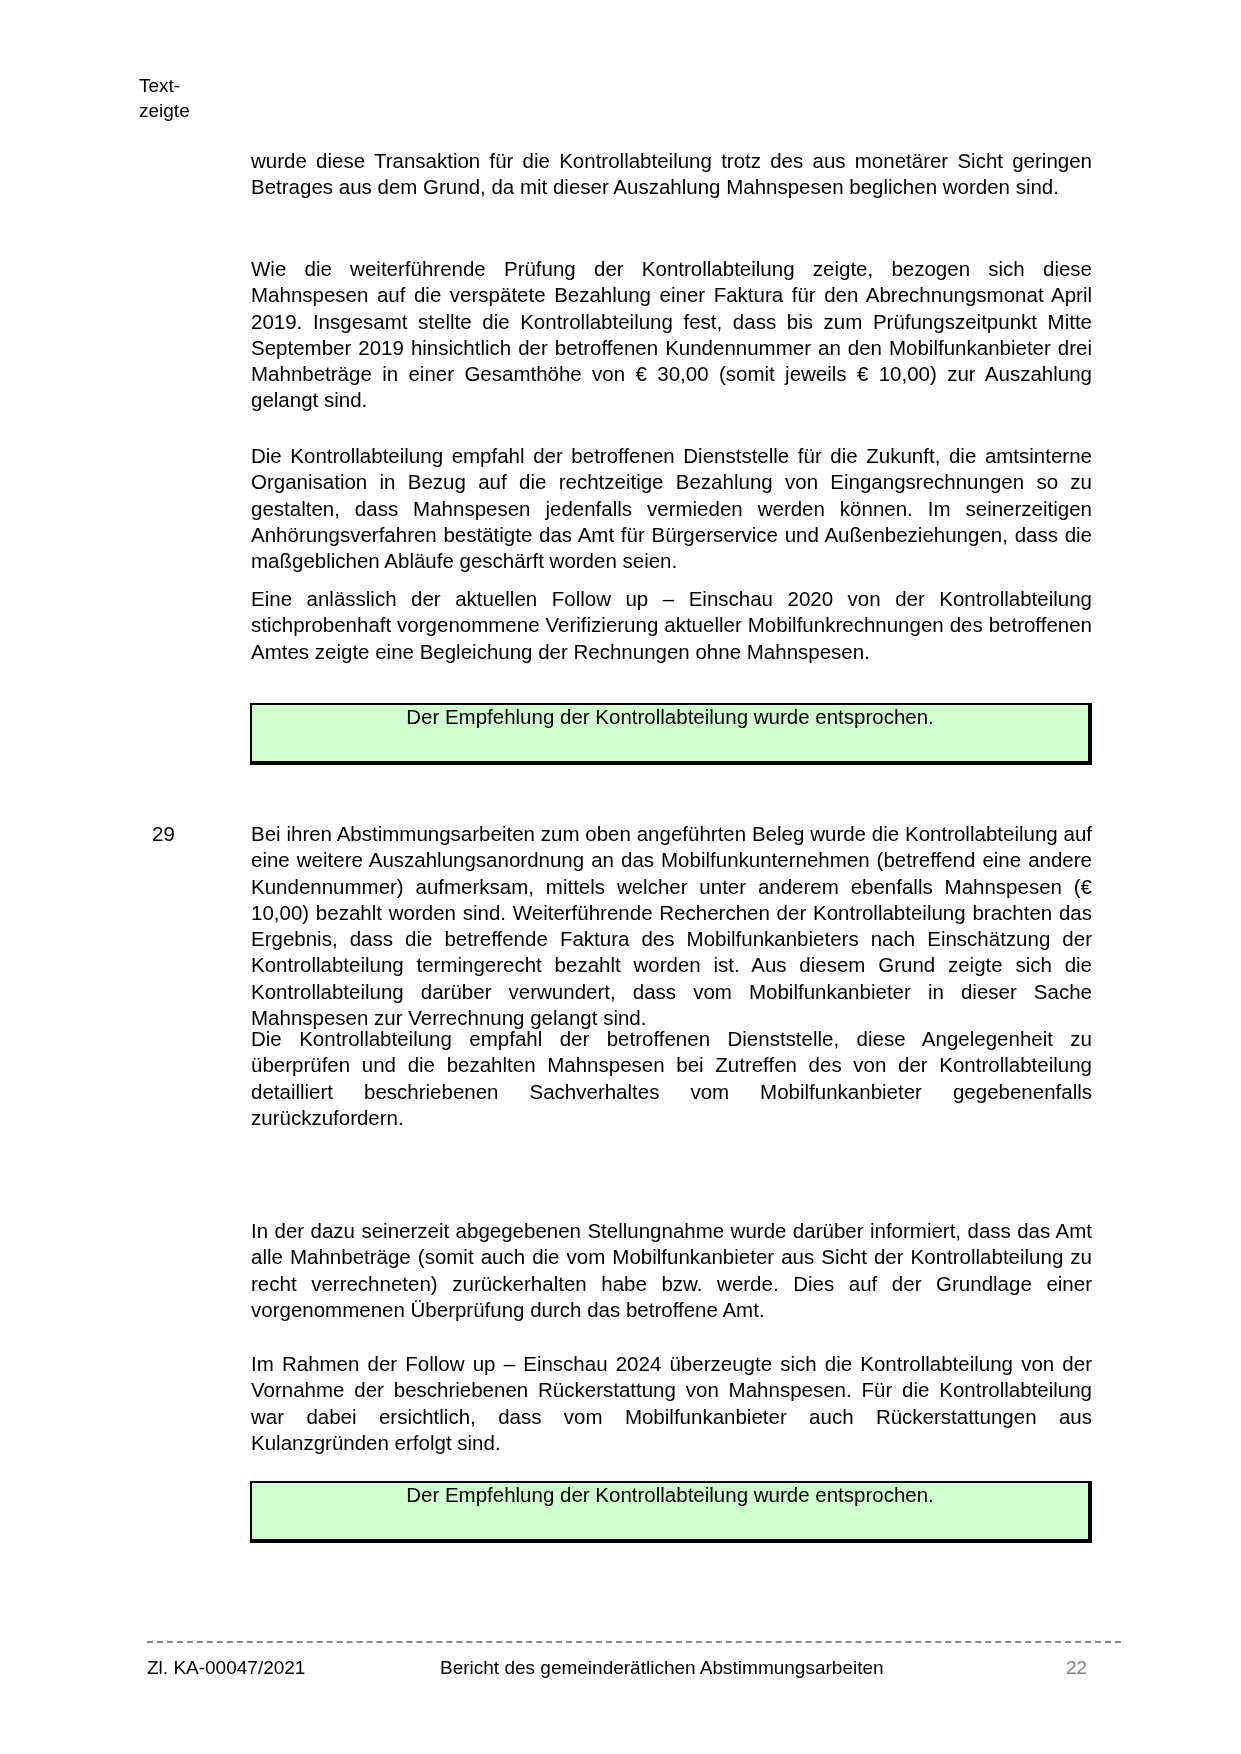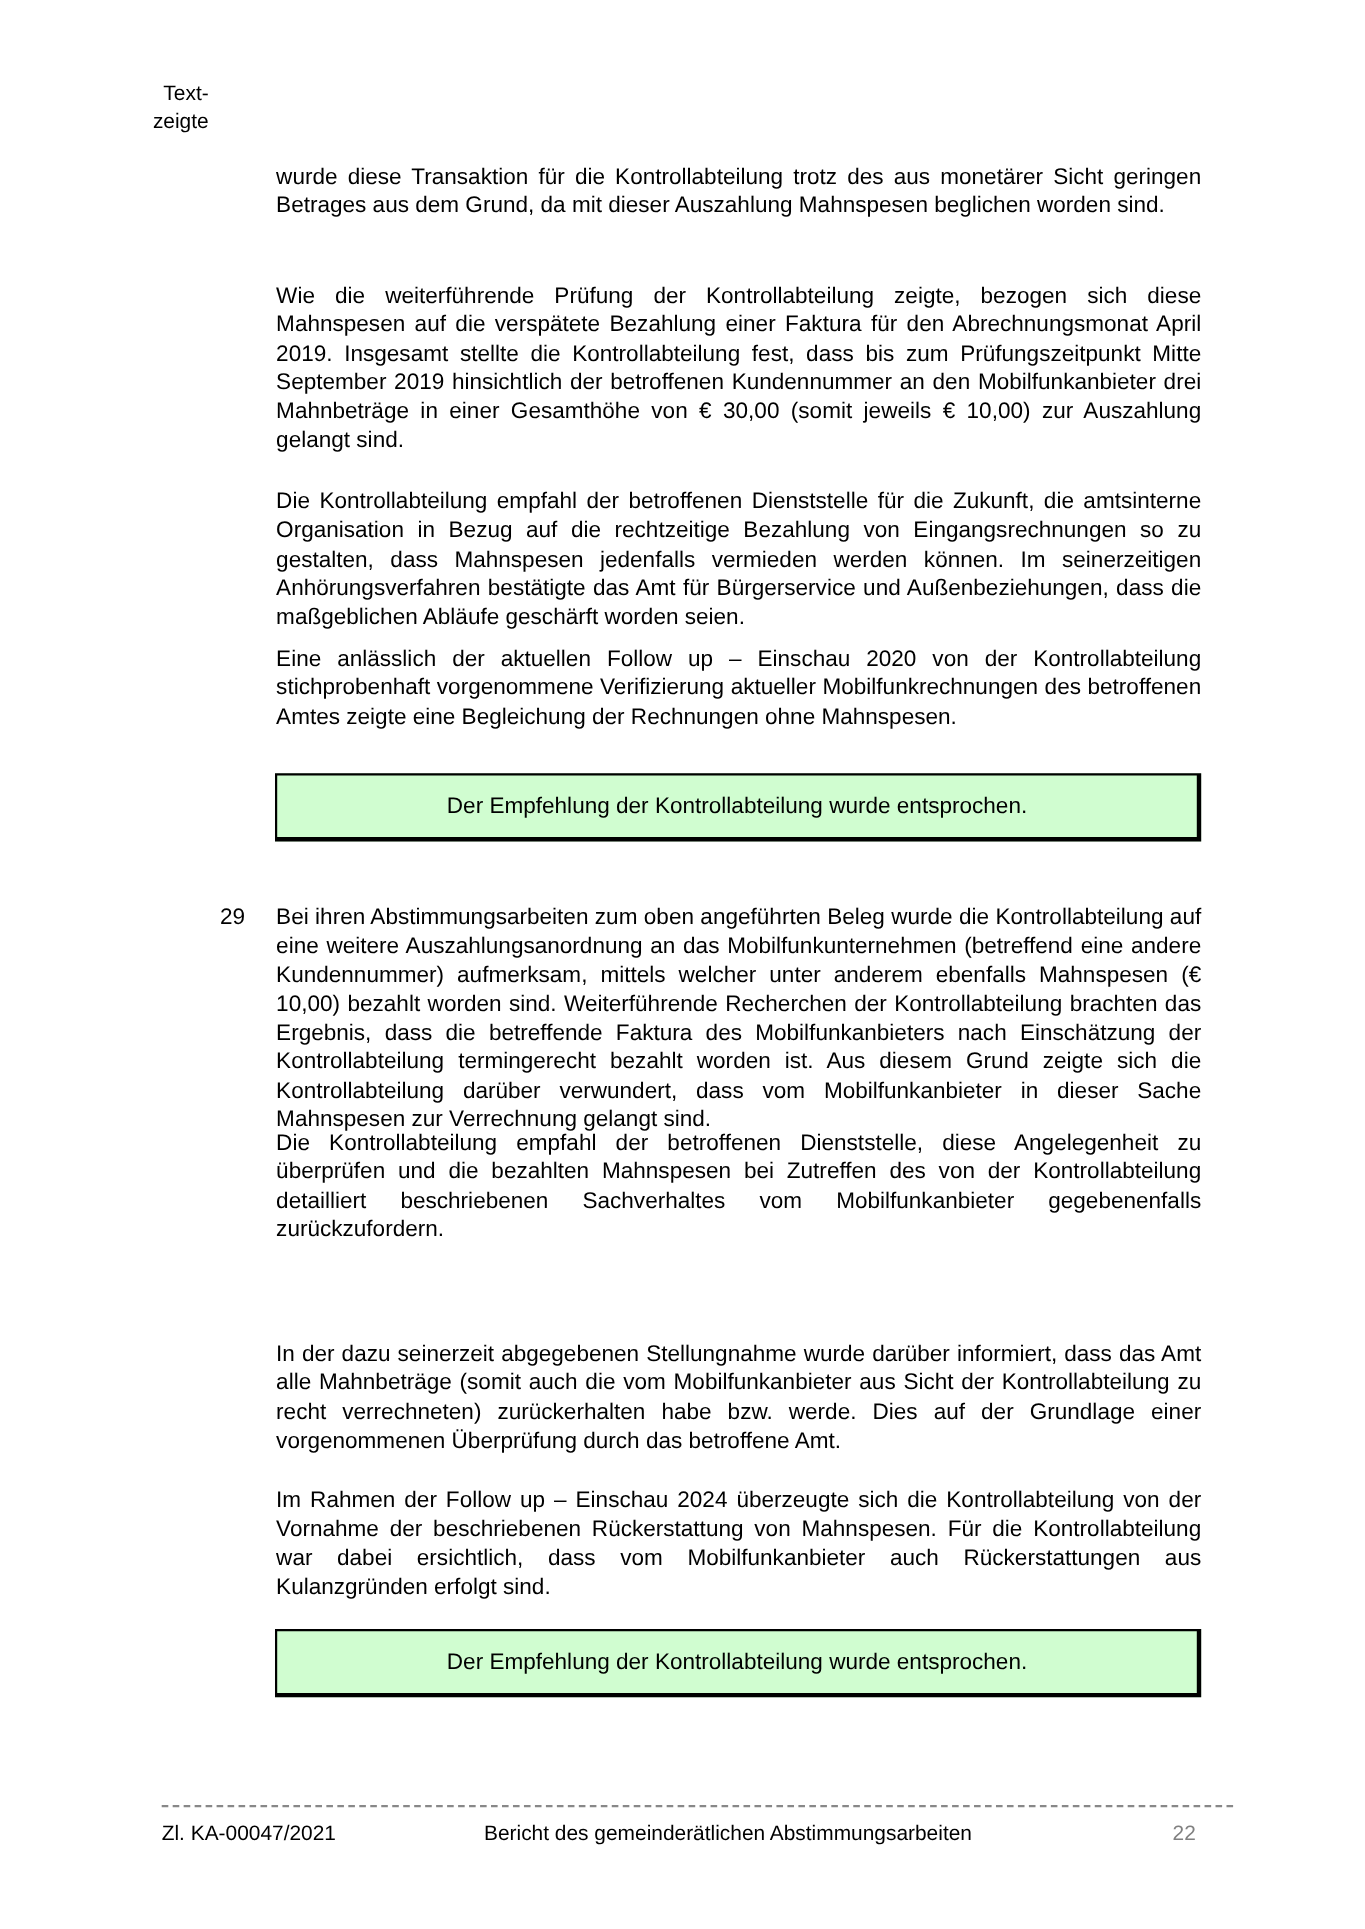--- a/index.html
+++ b/index.html
@@ -5,7 +5,7 @@
   html, body { margin: 0; padding: 0; background: #ffffff; }
   body { width: 1241px; height: 1754px; position: relative; overflow: hidden;
          font-family: "Liberation Sans", sans-serif; color: #000; }
-  .margin-label { position: absolute; left: 139px; top: 73px; font-size: 19px; line-height: 25px; text-align: right; }
+  .margin-label { position: absolute; left: 139px; top: 73px; font-size: 19px; line-height: 25px; }
   .tz { position: absolute; left: 152px; font-size: 20.5px; line-height: 26.3px; margin-left: 48px; }
   .para { position: absolute; left: 251px; width: 841px; font-size: 20.5px; line-height: 26.3px;
           text-align: justify; hyphens: manual; margin: 0; }

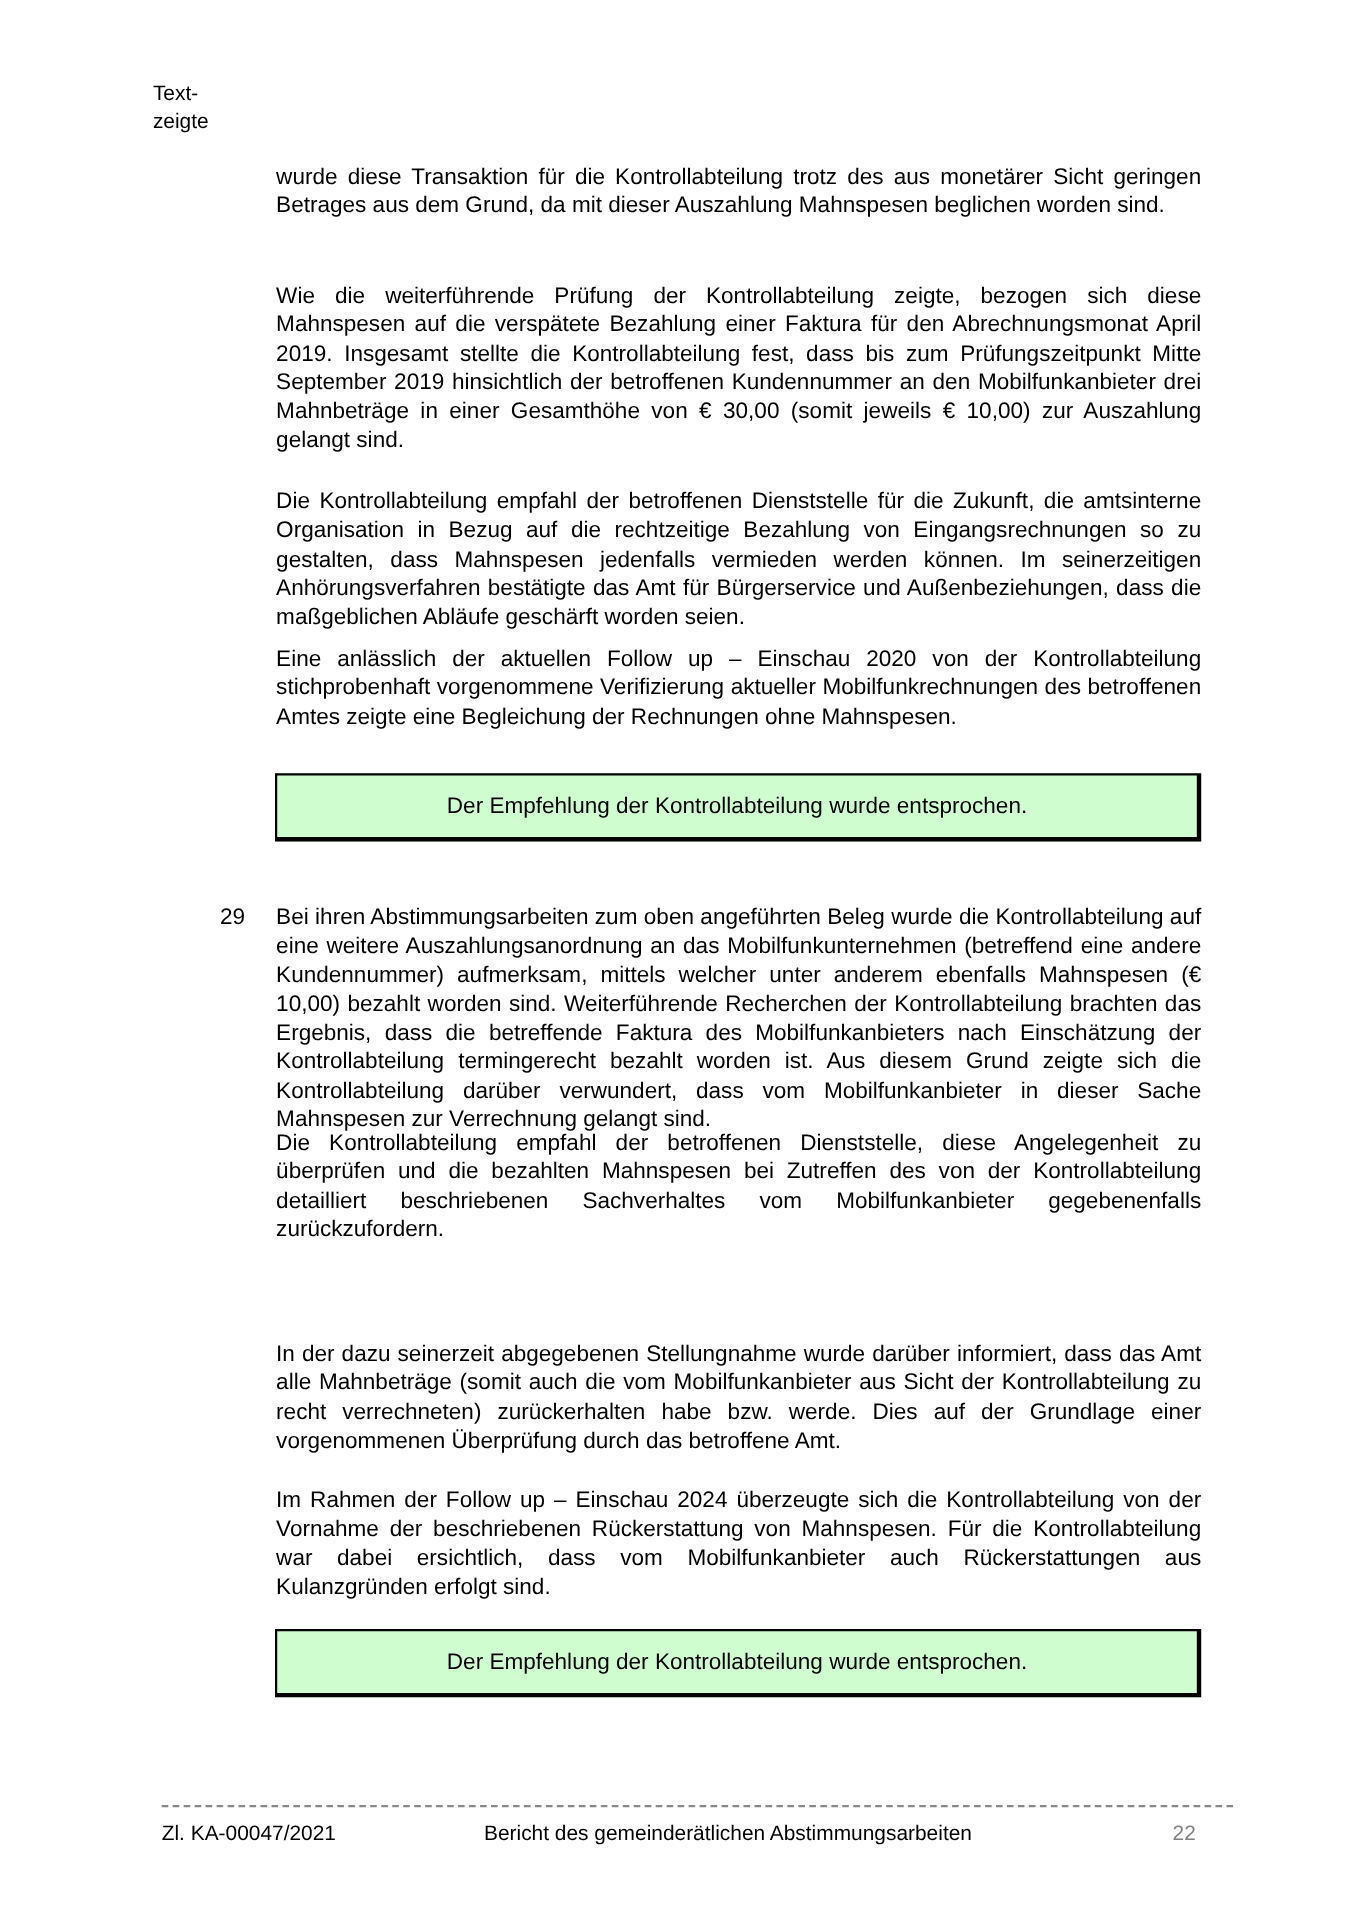--- a/index.html
+++ b/index.html
@@ -11,7 +11,7 @@
           text-align: justify; hyphens: manual; margin: 0; }
   .box { position: absolute; left: 250px; width: 836px; height: 56px;
          background: #d0fdd0; border: 2px solid #000; border-right-width: 4px; border-bottom-width: 4px;
-         display: flex; align-items: center; justify-content: center; font-size: 20.5px; }
+         display: flex; align-items: flex-start; justify-content: center; font-size: 20.5px; }
   .footer-line { position: absolute; left: 147px; top: 1641px; width: 974px; height: 0;
                  border-top: 2px dashed #888; }
   .footer { position: absolute; top: 1656px; font-size: 19px; line-height: 24px; text-align: right; }

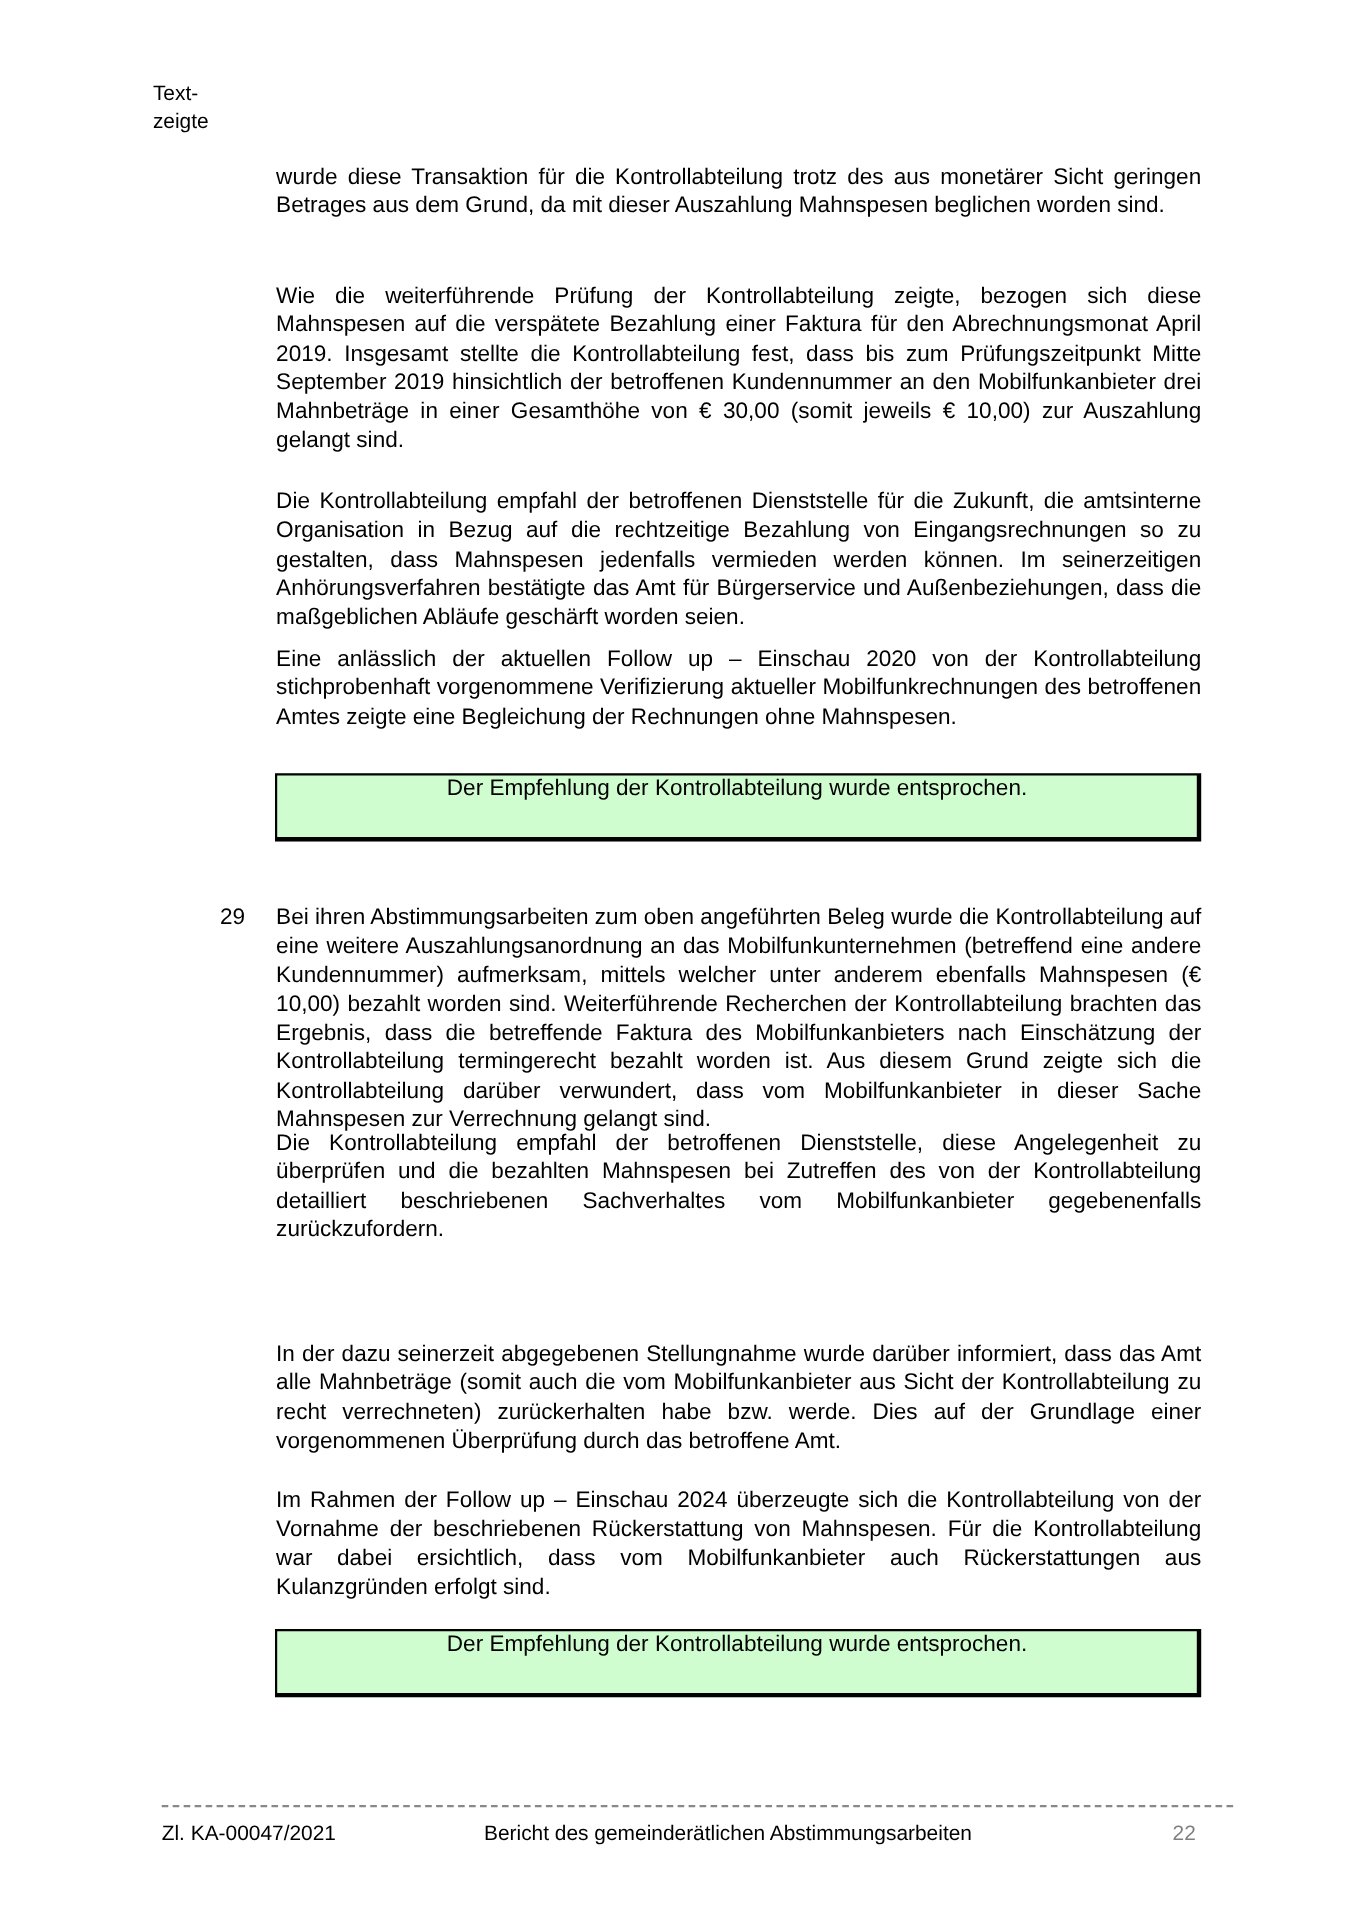--- a/index.html
+++ b/index.html
@@ -6,7 +6,7 @@
   body { width: 1241px; height: 1754px; position: relative; overflow: hidden;
          font-family: "Liberation Sans", sans-serif; color: #000; }
   .margin-label { position: absolute; left: 139px; top: 73px; font-size: 19px; line-height: 25px; }
-  .tz { position: absolute; left: 152px; font-size: 20.5px; line-height: 26.3px; margin-left: 48px; }
+  .tz { position: absolute; left: 152px; font-size: 20.5px; line-height: 26.3px; }
   .para { position: absolute; left: 251px; width: 841px; font-size: 20.5px; line-height: 26.3px;
           text-align: justify; hyphens: manual; margin: 0; }
   .box { position: absolute; left: 250px; width: 836px; height: 56px;

